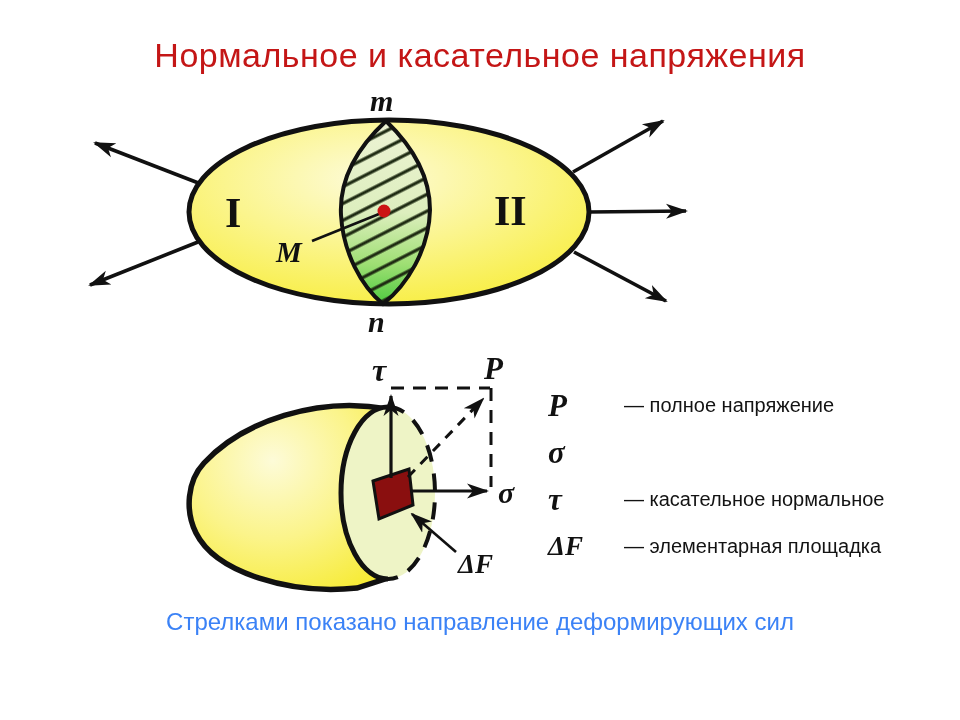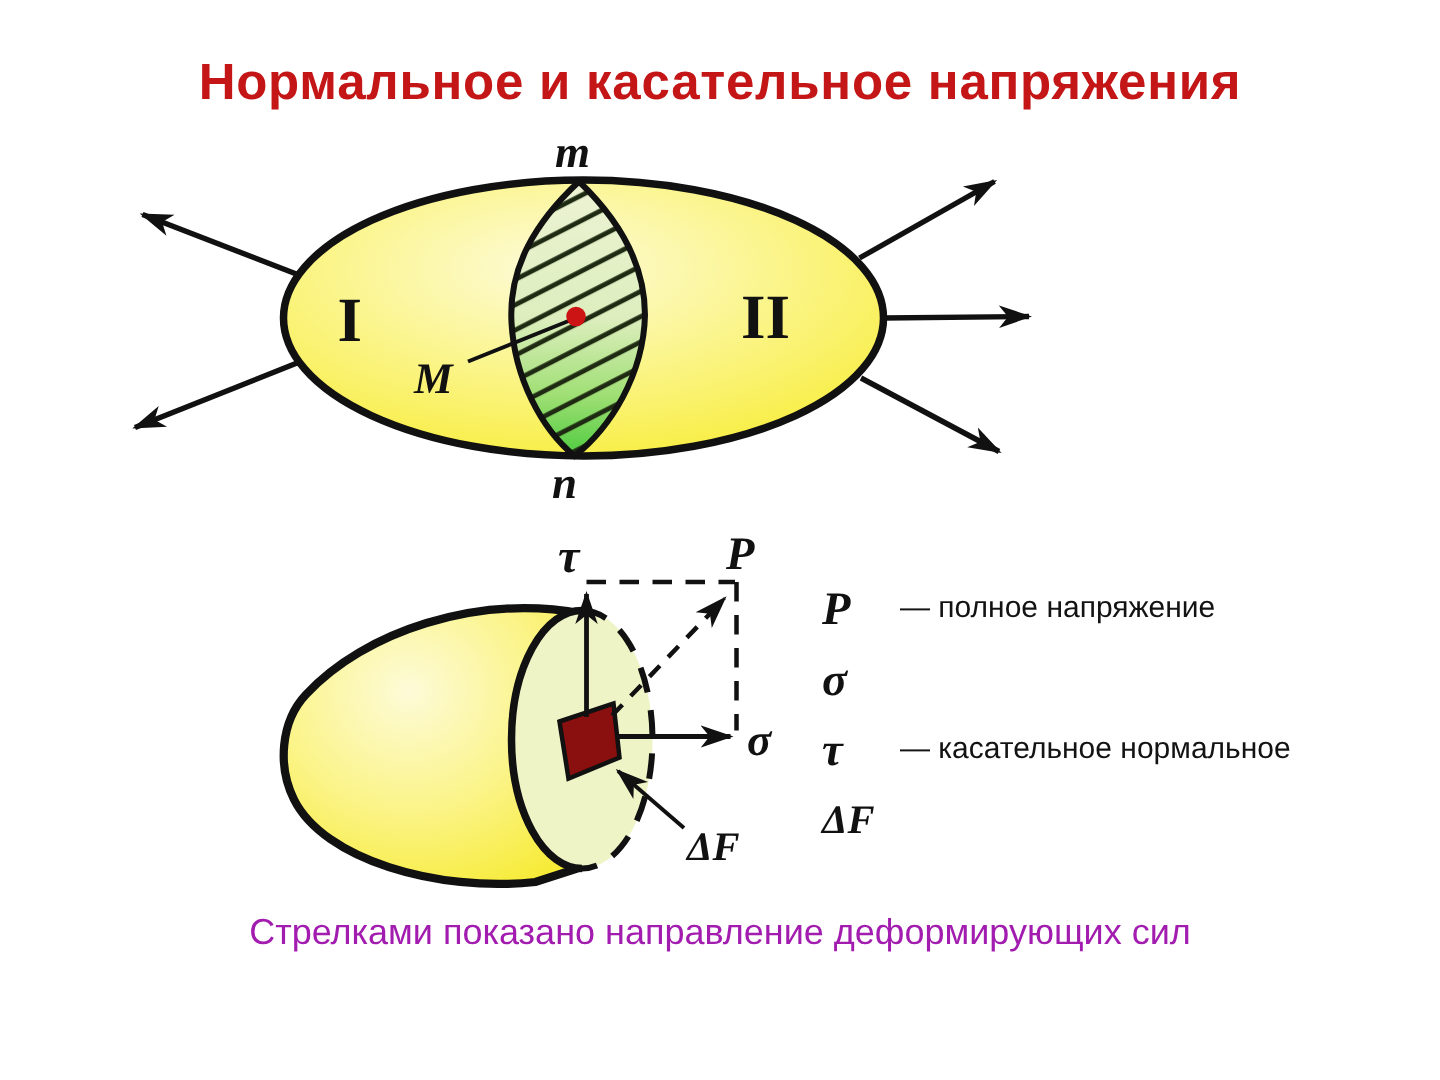--- a/index.html
+++ b/index.html
@@ -6,7 +6,7 @@
   .slide{position:relative;width:960px;height:720px;background:#ffffff;overflow:hidden;
          font-family:"Liberation Sans",sans-serif;}
   .title{position:absolute;left:0;top:36px;width:100%;text-align:center;
-         font-size:34px;font-weight:bold;color:#c41616;letter-spacing:0.5px;}
+         font-size:34px;font-weight:normal;color:#c41616;letter-spacing:0.5px;}
   .caption{position:absolute;left:0;top:608px;width:100%;text-align:center;
            font-size:24px;color:#a21caf;}
   .diagram-svg{position:absolute;left:0;top:0;width:960px;height:720px;}

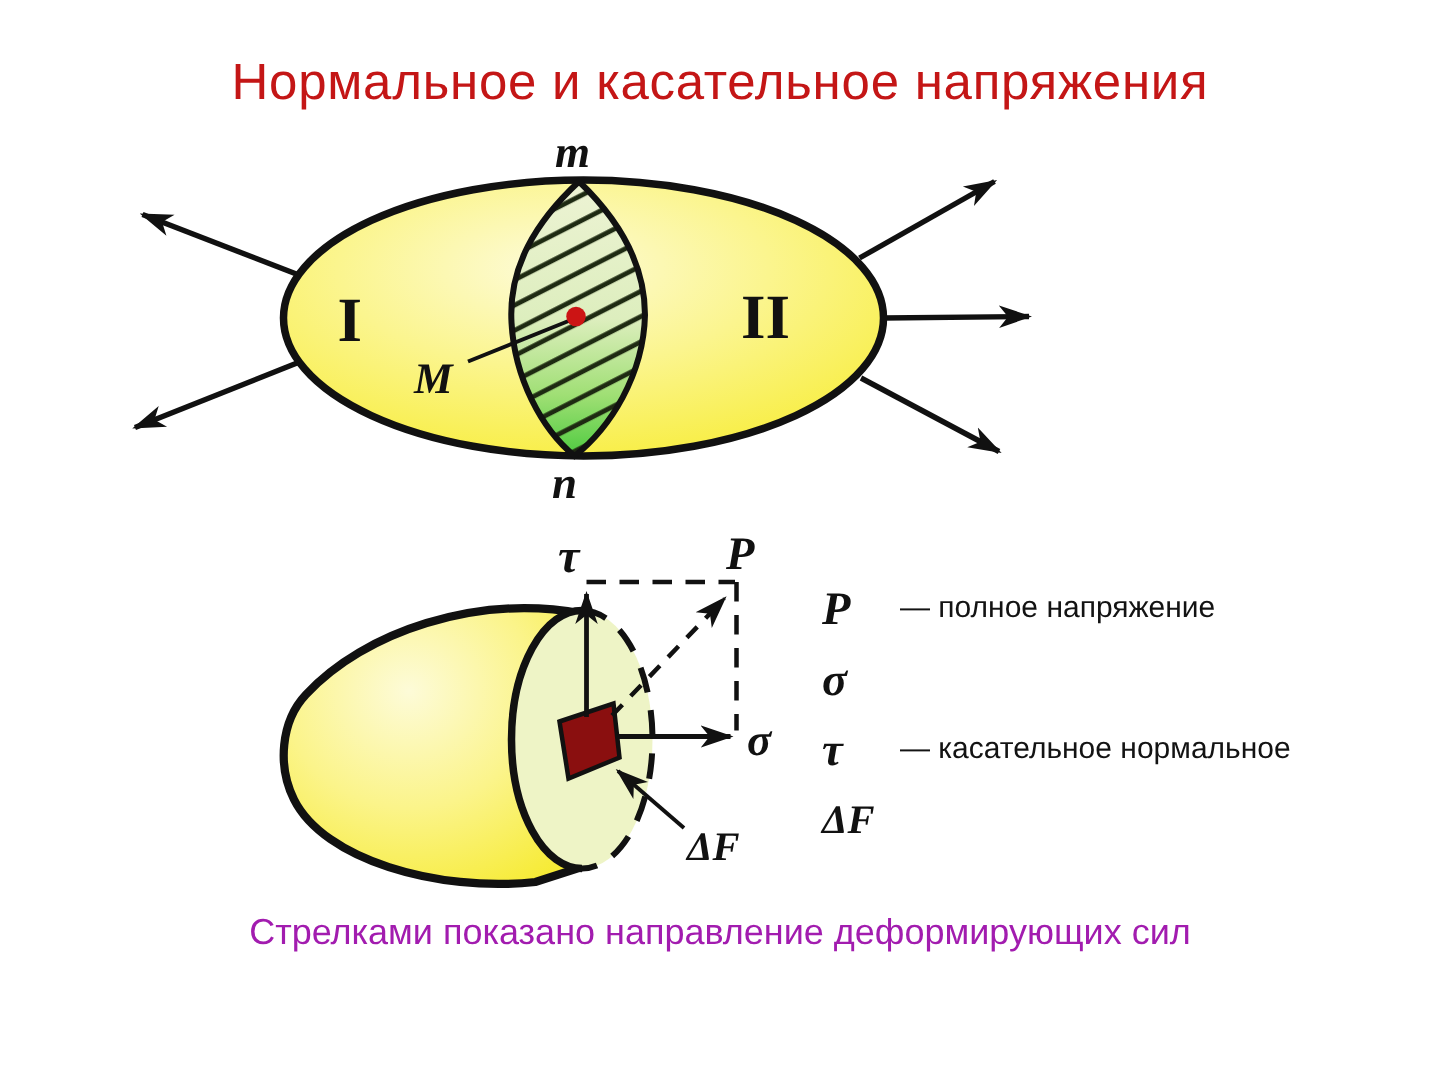--- a/index.html
+++ b/index.html
@@ -15,7 +15,7 @@
   .legend-sym{display:inline-block;width:52px;font-family:"Liberation Serif",serif;
               font-style:italic;font-weight:bold;font-size:31px;color:#111;line-height:1;}
   .legend-sym.small{font-size:27px;}
-  .legend-desc{font-size:20px;color:#131313;white-space:nowrap;}
+  .legend-desc{font-size:20px;color:#131313;white-space:nowrap;margin-left:24px;}
   svg text{font-family:"Liberation Serif",serif;fill:#111;}
   .lbl-italic{font-style:italic;}
   .lbl-bold{font-weight:bold;}

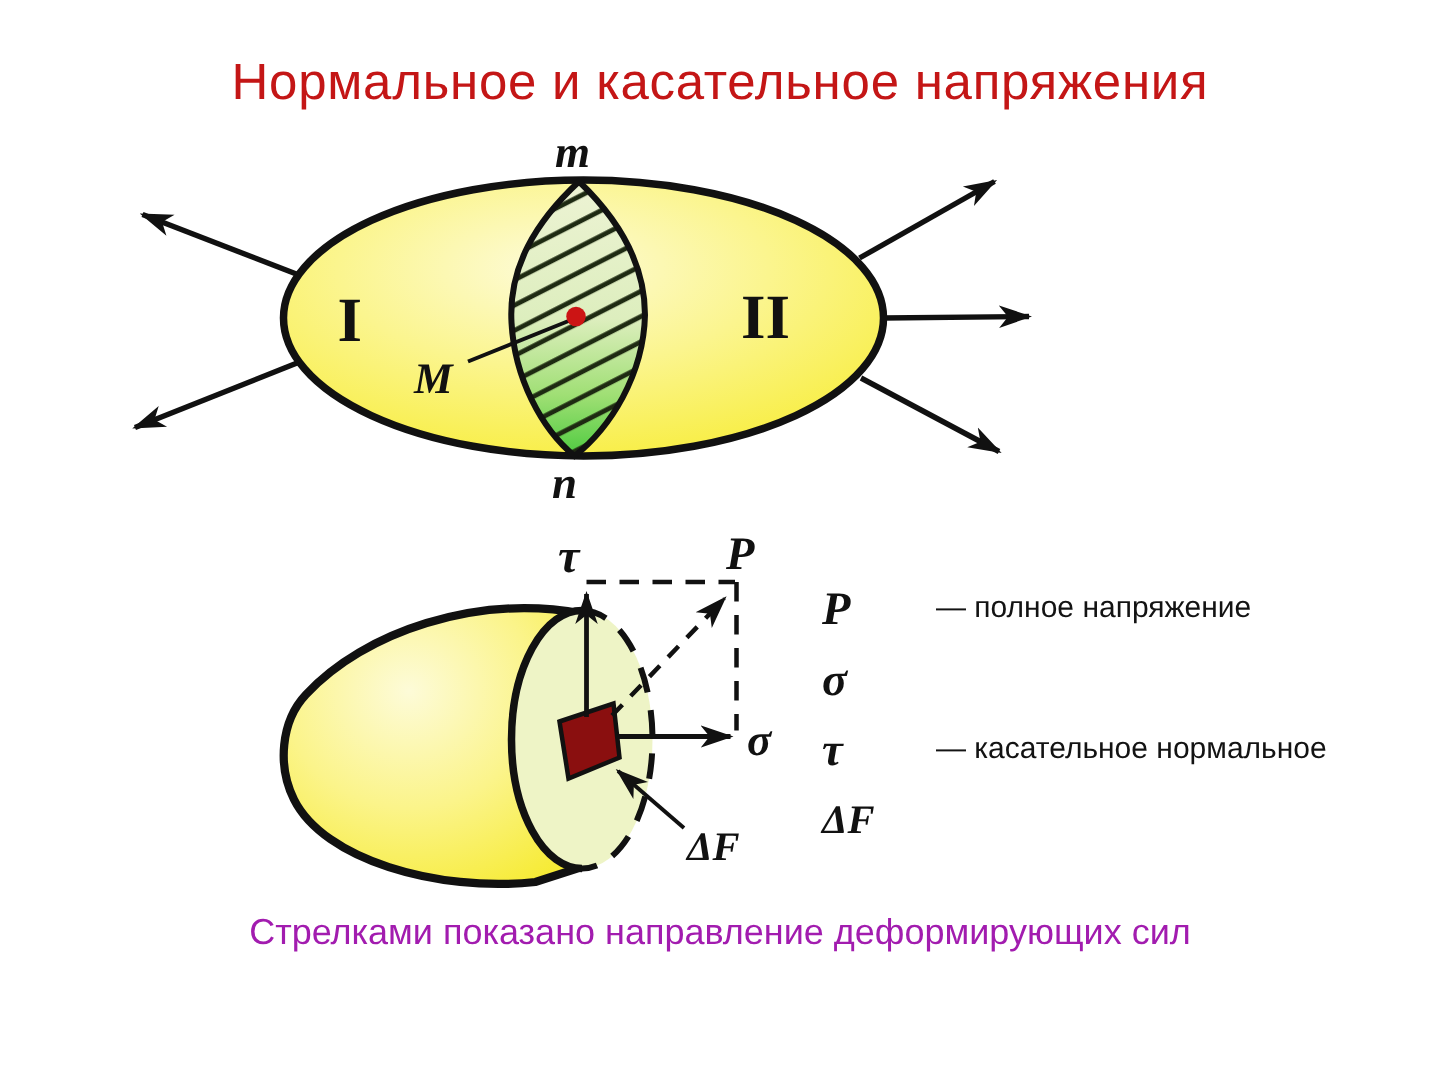--- a/index.html
+++ b/index.html
@@ -117,6 +117,7 @@
     </div>
     <div class="legend-row">
       <span class="legend-sym small">ΔF</span>
+      <span class="legend-desc">— элементарная площадка</span>
     </div>
   </div>
 

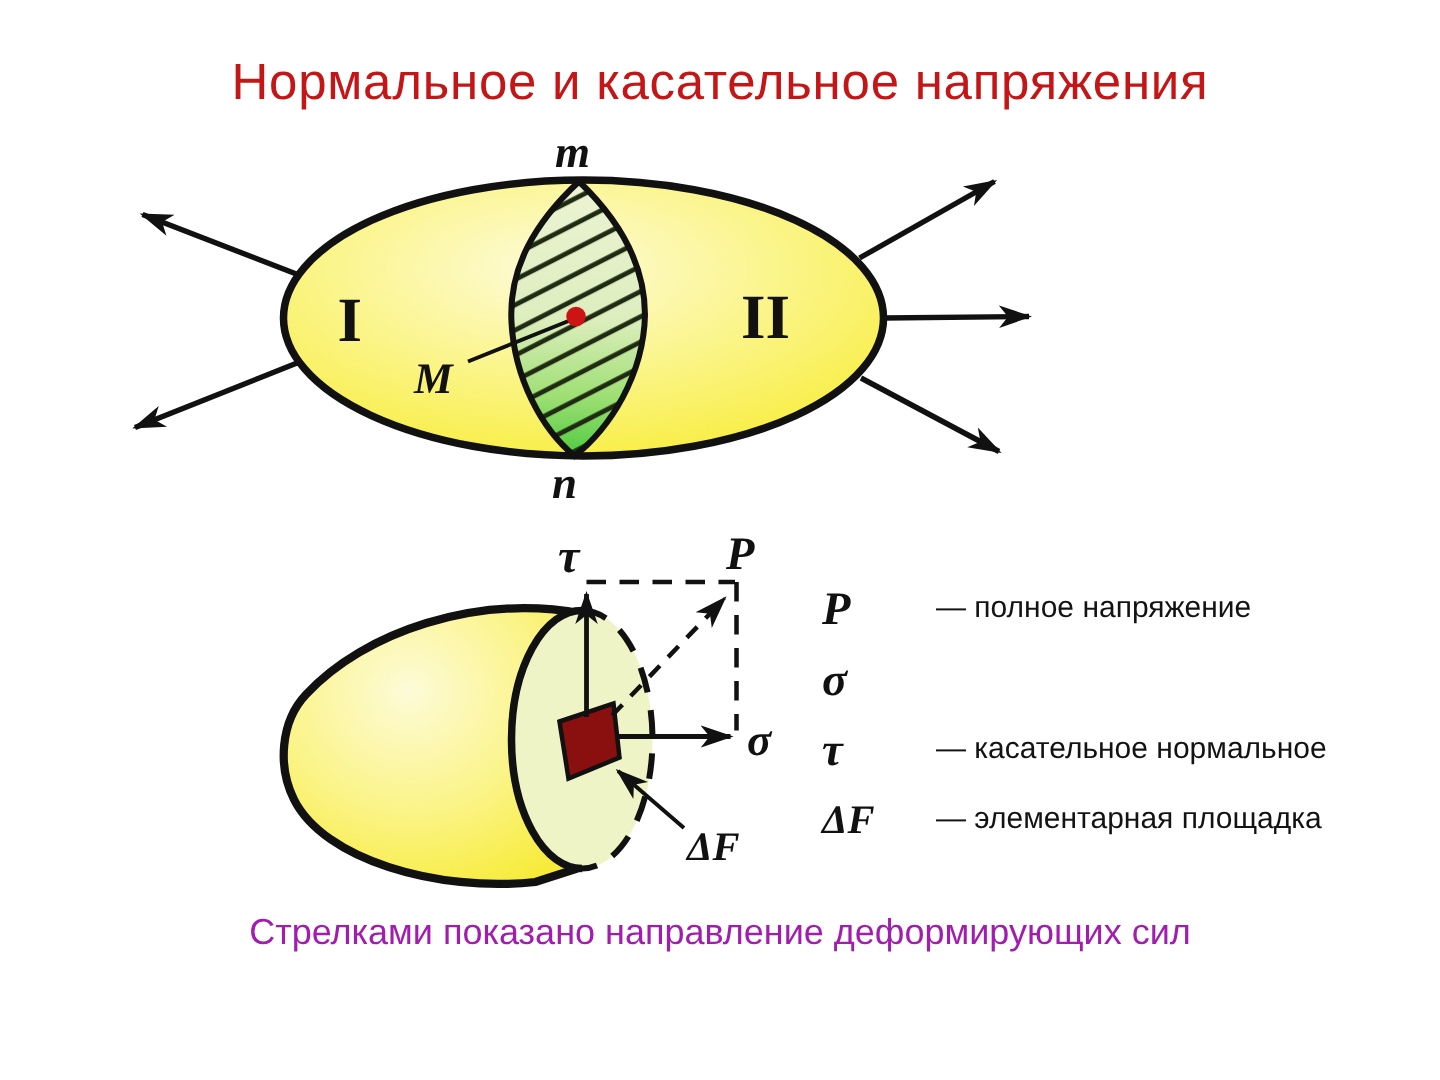--- a/index.html
+++ b/index.html
@@ -8,7 +8,7 @@
   .title{position:absolute;left:0;top:36px;width:100%;text-align:center;
          font-size:34px;font-weight:normal;color:#c41616;letter-spacing:0.5px;}
   .caption{position:absolute;left:0;top:608px;width:100%;text-align:center;
-           font-size:24px;color:#a21caf;}
+           font-size:24px;color:#3b82f6;}
   .diagram-svg{position:absolute;left:0;top:0;width:960px;height:720px;}
   .legend{position:absolute;left:548px;top:382px;width:390px;}
   .legend-row{display:flex;align-items:center;height:47px;}

